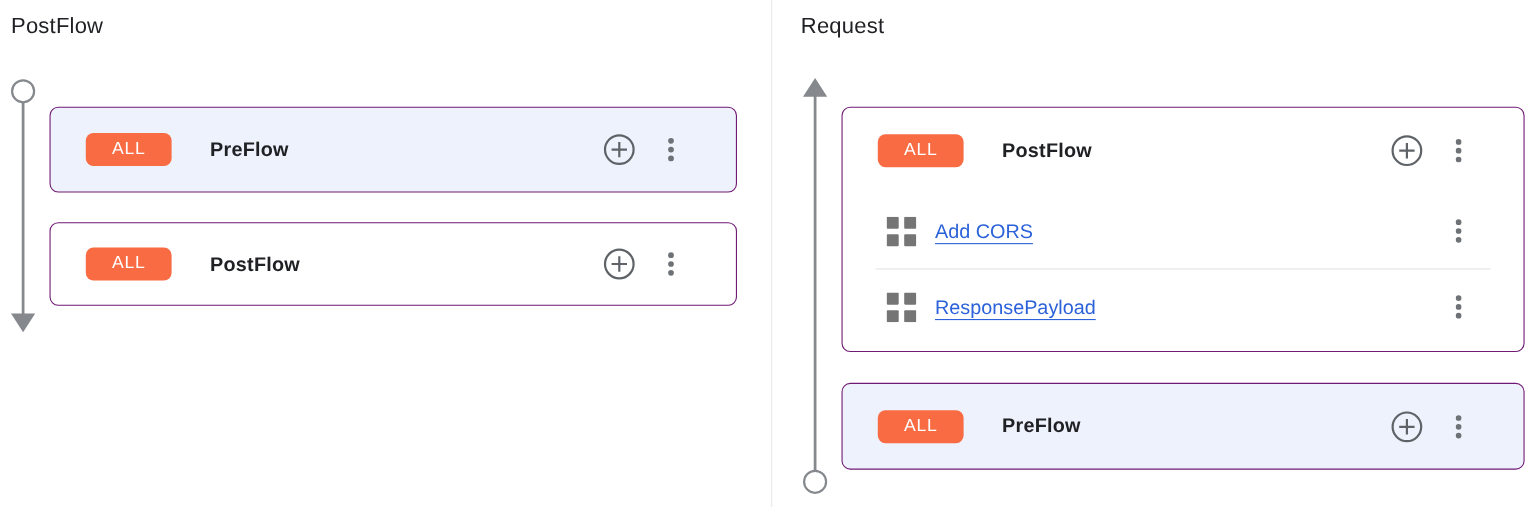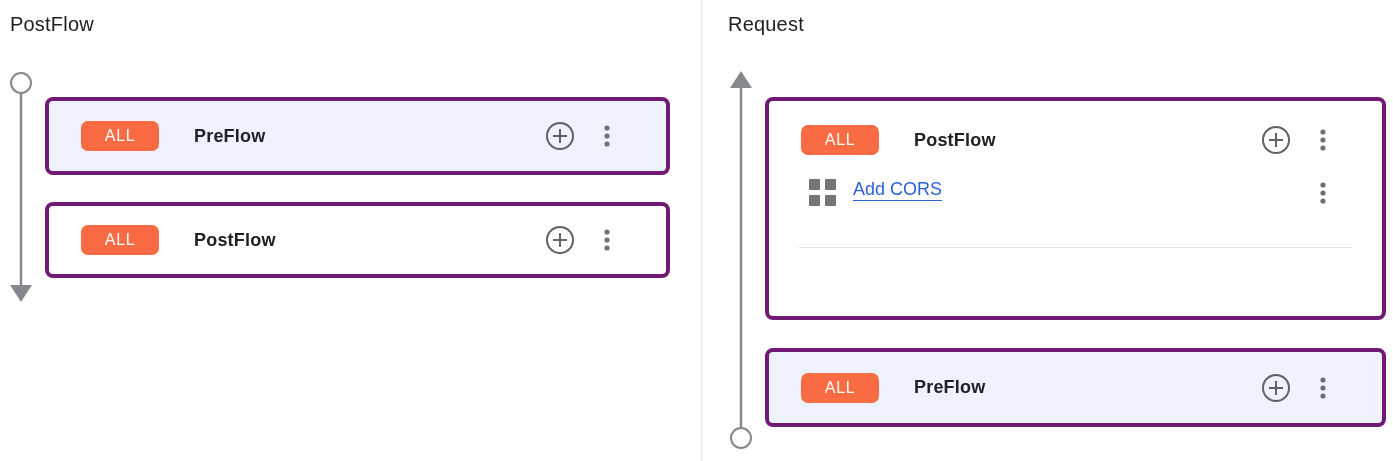--- a/index.html
+++ b/index.html
@@ -16,7 +16,7 @@
   .timeline-request { left:5px; top:70px; }
   .timeline-response { left:725px; top:62px; }
 
-  .flow-card { position:absolute; background:#fff; border:4px solid #701a75; border-radius:8px; }
+  .flow-card { position:absolute; background:#fff; border:1px solid #701a75; border-radius:8px; }
   .flow-card.selected { background:#edf2fc; }
   .card-request-preflow  { left:45px; top:97px;  width:625px; height:78px; }
   .card-request-postflow { left:45px; top:202px; width:625px; height:76px; }

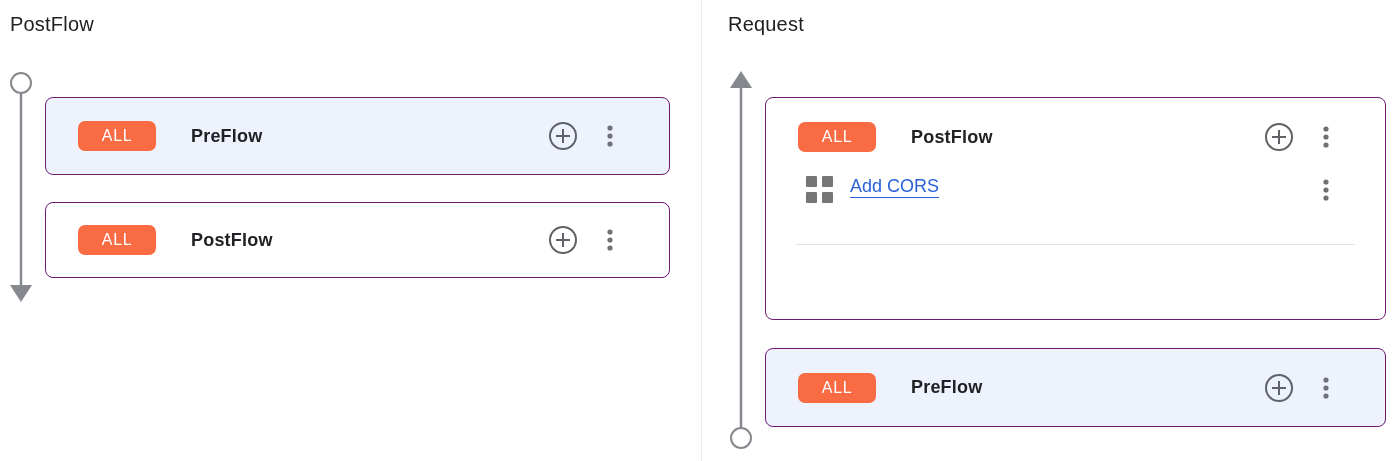--- a/index.html
+++ b/index.html
@@ -36,7 +36,7 @@
               align-items:center; justify-content:center; flex:none; }
   .kebab-btn { margin-left:20px; width:24px; height:28px; }
 
-  .policy-row { display:flex; height:68px; padding:0 47px 0 40px; }
+  .policy-row { display:flex; align-items:center; height:68px; padding:0 47px 0 40px; }
   .policy-grid { flex:none; display:flex; }
   .policy-link { margin-left:17px; font-size:18px; color:#2b62d9; text-decoration:underline;
                  text-underline-offset:5px; text-decoration-thickness:1px; cursor:pointer; }

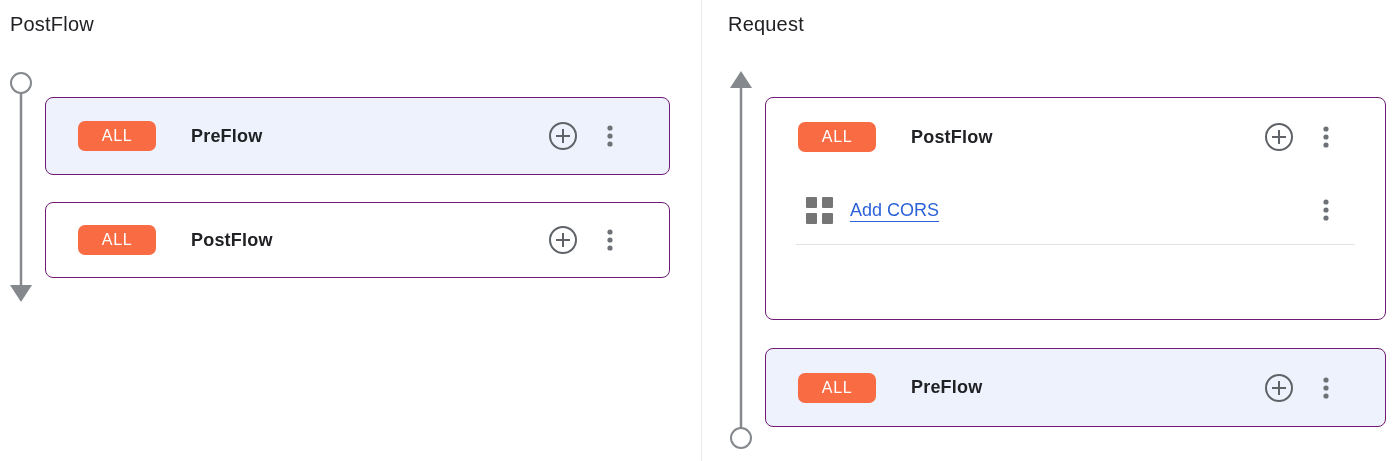--- a/index.html
+++ b/index.html
@@ -147,6 +147,23 @@
 
     <div class="policy-divider"></div>
 
+    <div class="policy-row">
+      <svg class="policy-grid" width="27" height="27" viewBox="0 0 27 27">
+        <rect x="0" y="0" width="11" height="11" rx="1" fill="#757575"></rect>
+        <rect x="16" y="0" width="11" height="11" rx="1" fill="#757575"></rect>
+        <rect x="0" y="16" width="11" height="11" rx="1" fill="#757575"></rect>
+        <rect x="16" y="16" width="11" height="11" rx="1" fill="#757575"></rect>
+      </svg>
+      <a class="policy-link">ResponsePayload</a>
+      <span class="spacer"></span>
+      <button class="icon-btn kebab-btn">
+        <svg width="6" height="22" viewBox="0 0 6 22">
+          <circle cx="3" cy="3" r="2.6" fill="#6e7276"></circle>
+            <circle cx="3" cy="11" r="2.6" fill="#6e7276"></circle>
+            <circle cx="3" cy="19" r="2.6" fill="#6e7276"></circle>
+        </svg>
+      </button>
+    </div>
   </div>
 
   <div class="flow-card selected card-response-preflow">

